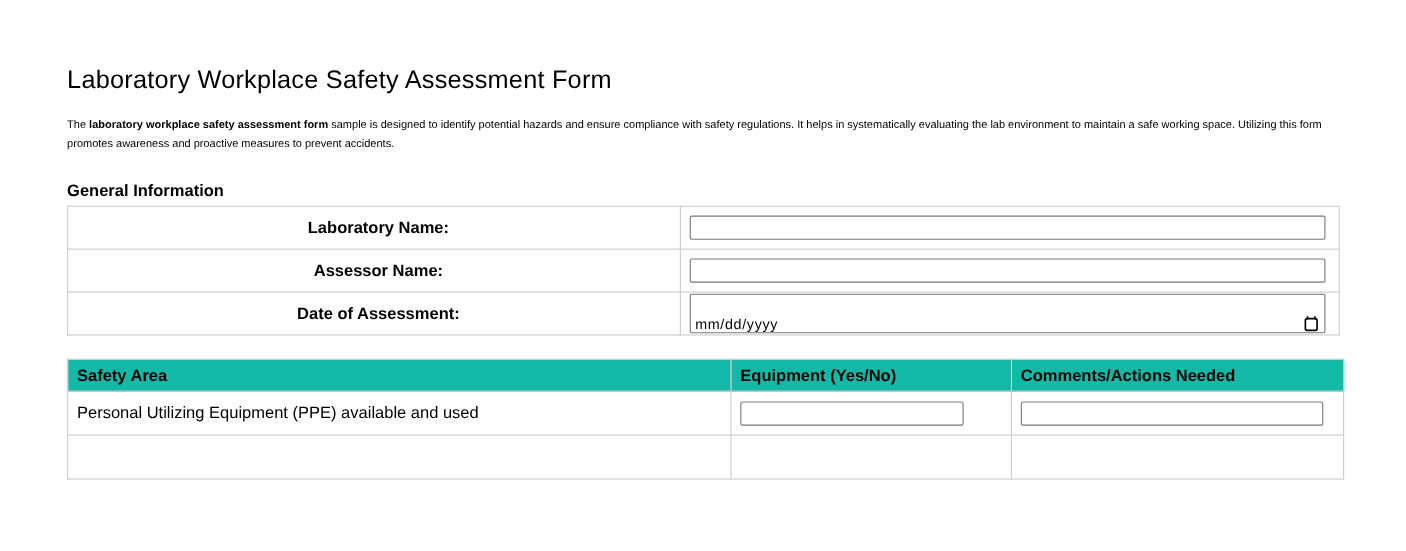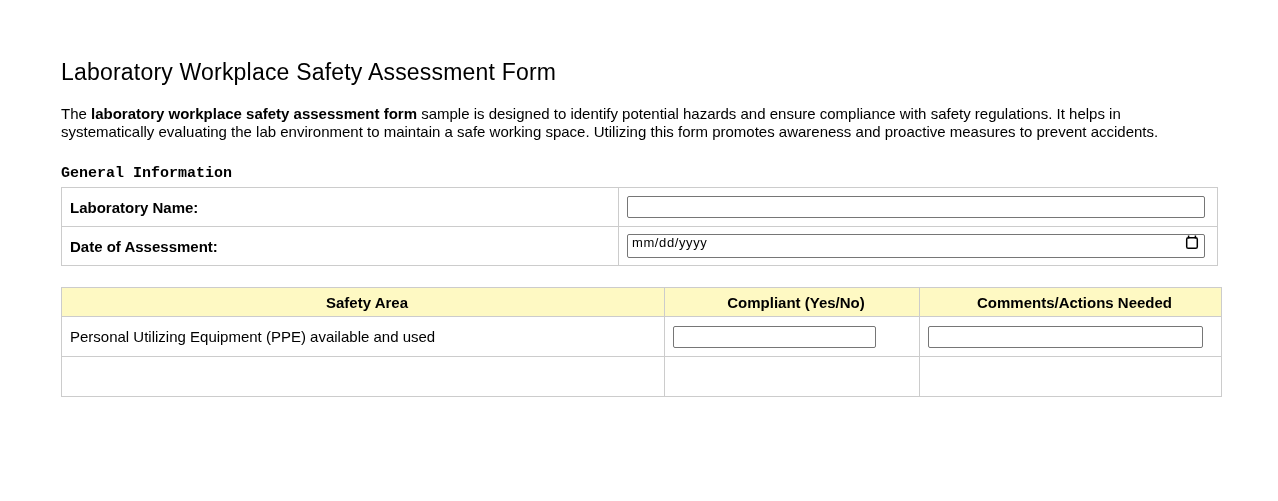--- a/index.html
+++ b/index.html
@@ -24,7 +24,7 @@
     letter-spacing: 0.2px;
   }
   .intro {
-    font-size: 15px;
+    font-size: 10px;
     line-height: 17.5px;
     margin: 0 0 24px 0;
   }

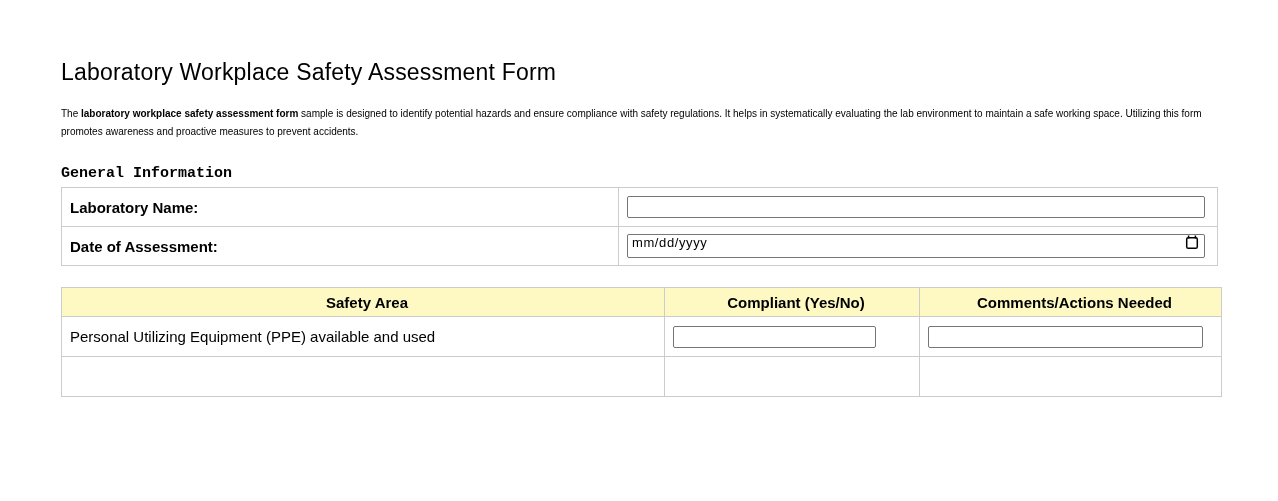--- a/index.html
+++ b/index.html
@@ -34,7 +34,6 @@
     font-weight: 700;
     line-height: 19px;
     margin: 0 0 4px 0;
-    font-family: Liberation Mono, monospace;
   }
   table {
     border-collapse: collapse;

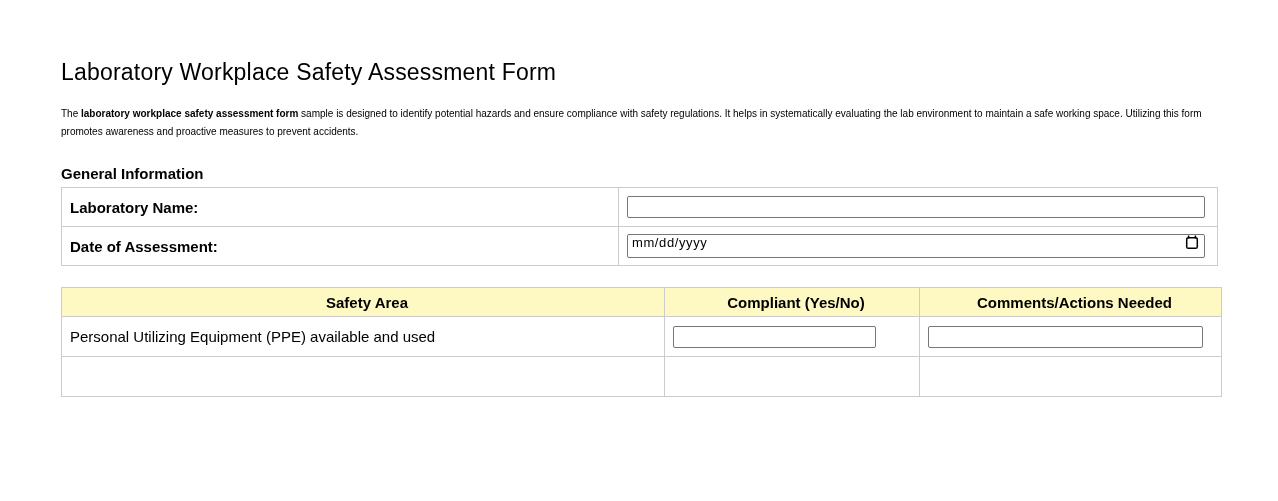--- a/index.html
+++ b/index.html
@@ -51,6 +51,7 @@
   .info-table .label-cell {
     width: 548px;
     font-weight: 700;
+    text-align: center;
   }
   .info-table .input-cell { padding-left: 8px; }
   .txt {

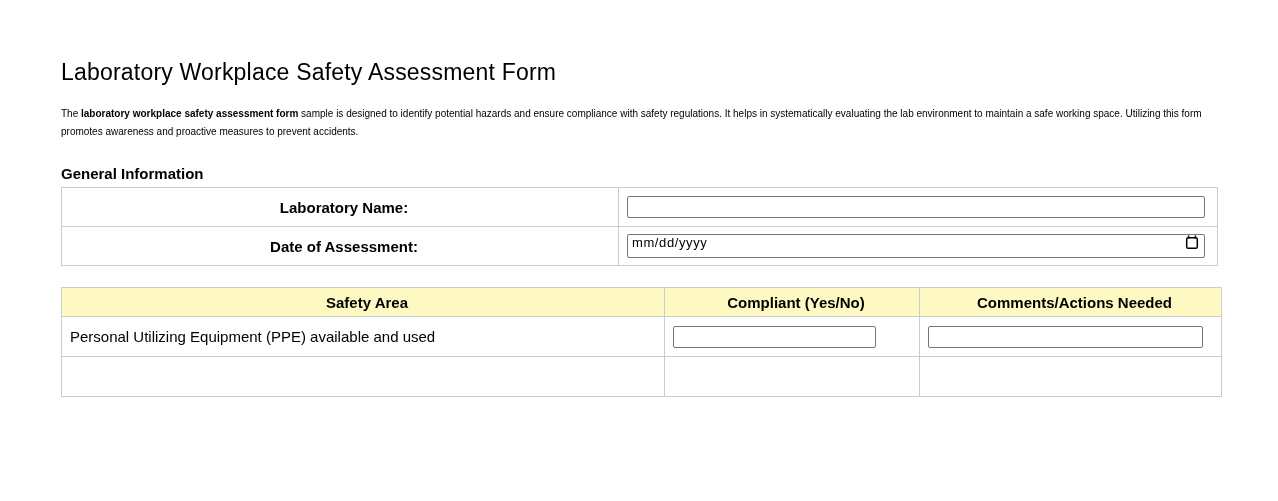--- a/index.html
+++ b/index.html
@@ -119,6 +119,12 @@
         </td>
       </tr>
       <tr>
+        <td class="label-cell">Assessor Name:</td>
+        <td class="input-cell">
+          <input type="text" class="txt gen-input" value="" style="">
+        </td>
+      </tr>
+      <tr>
         <td class="label-cell">Date of Assessment:</td>
         <td class="input-cell">
           <div class="date-input">

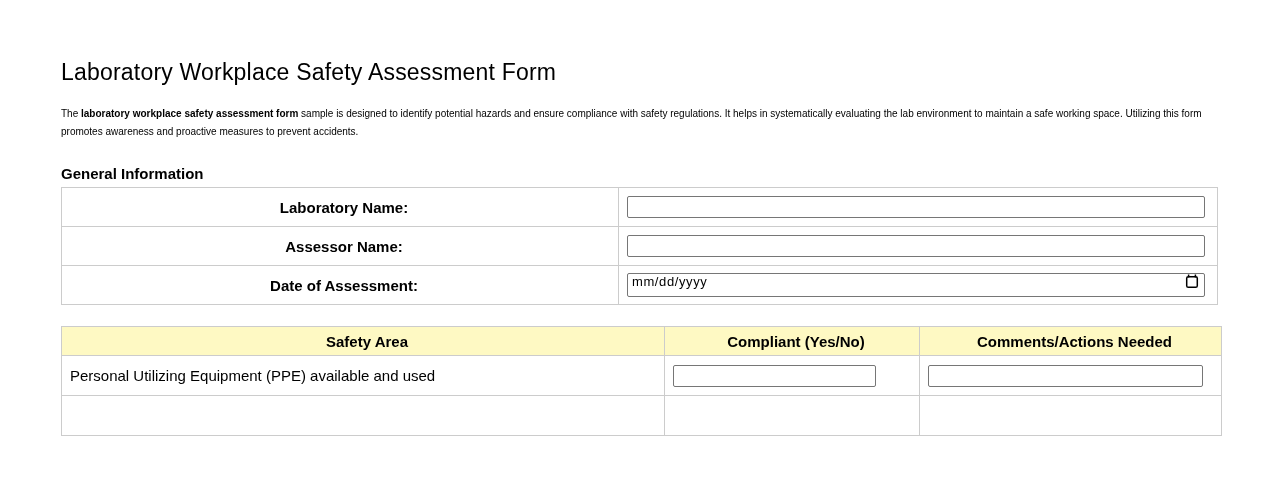--- a/index.html
+++ b/index.html
@@ -70,12 +70,12 @@
   .date-input {
     box-sizing: border-box;
     width: 578px;
-    height: 24px;
+    height: 36px;
     border: 1px solid #767676;
     border-radius: 2px;
     background: #ffffff;
     display: flex;
-    align-items: flex-start;
+    align-items: flex-end;
     justify-content: space-between;
     padding: 0 5px 0 4px;
     cursor: default;

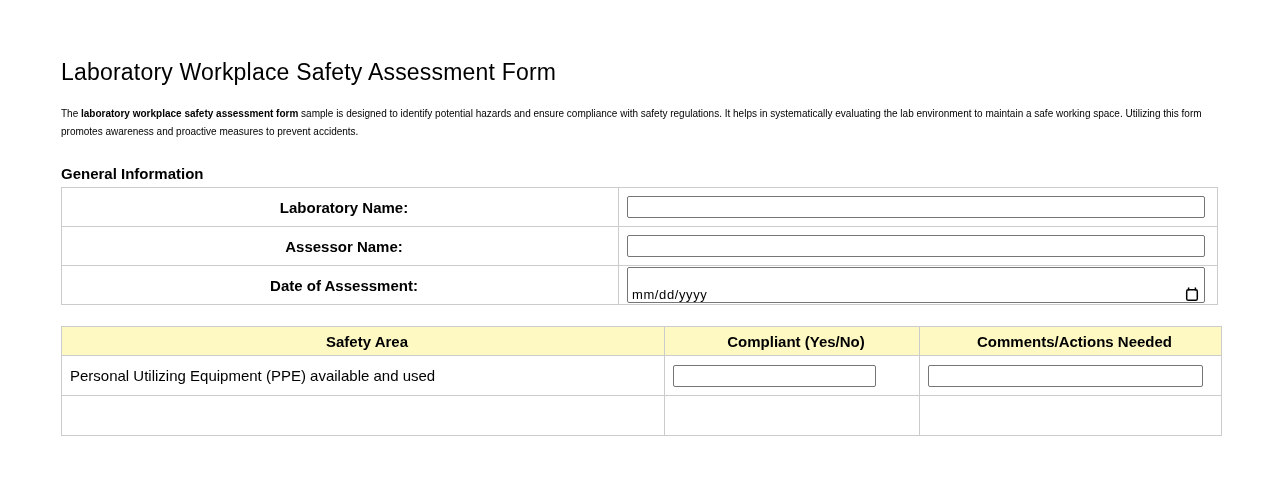--- a/index.html
+++ b/index.html
@@ -87,9 +87,9 @@
   }
   .cal-icon { display: block; }
   .check-table .head th {
-    background: #fef9c3;
+    background: #14b8a6;
     height: 28px;
-    text-align: center;
+    text-align: left;
     font-weight: 700;
   }
   .check-table td { height: 39px; }

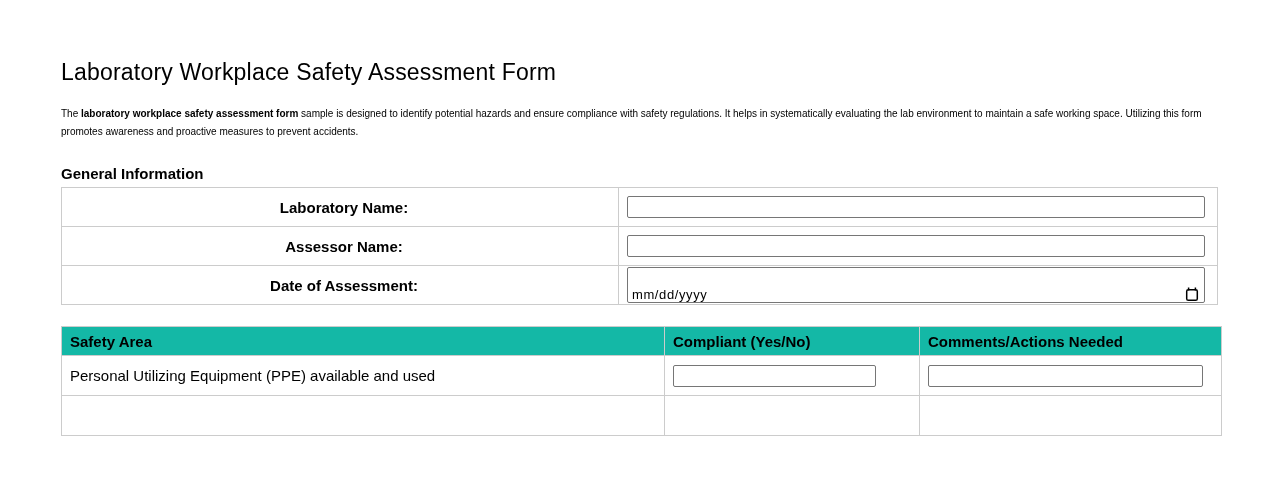--- a/index.html
+++ b/index.html
@@ -145,7 +145,7 @@
     <tbody>
       <tr class="head">
         <th class="col-area">Safety Area</th>
-        <th class="col-compliant">Compliant (Yes/No)</th>
+        <th class="col-compliant">Equipment (Yes/No)</th>
         <th class="col-comments">Comments/Actions Needed</th>
       </tr>
       <tr>

